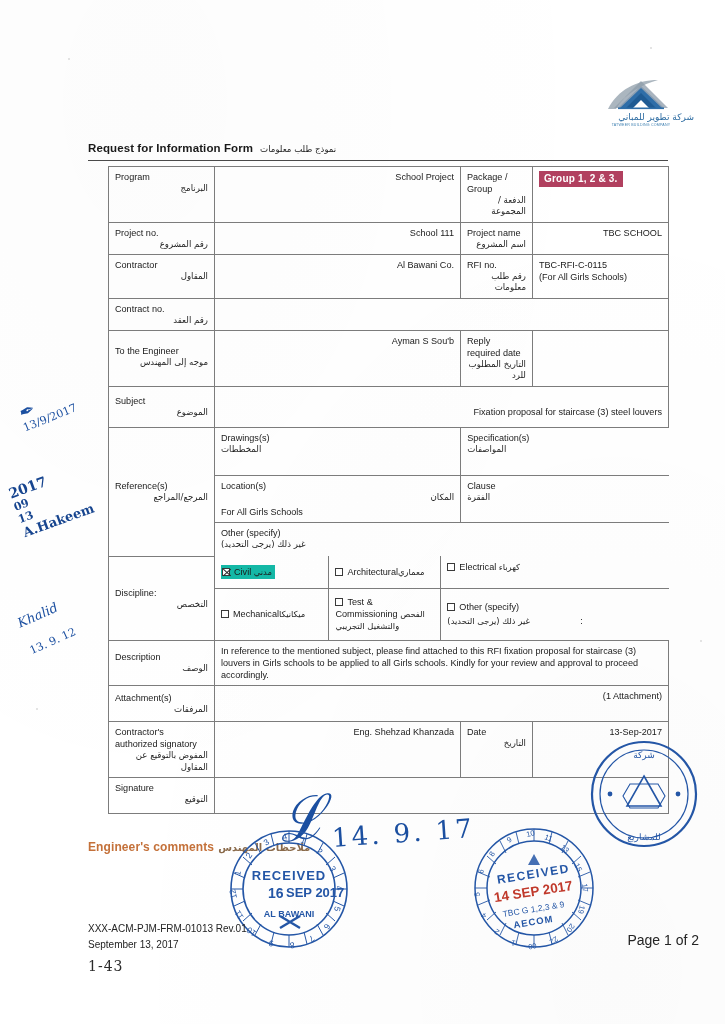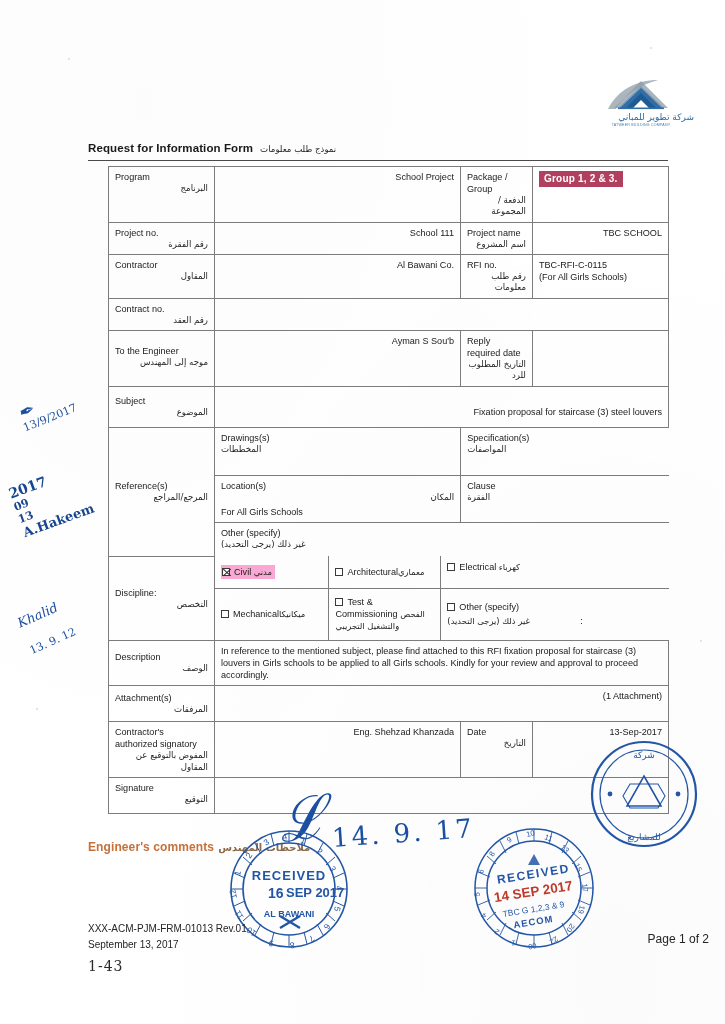--- a/index.html
+++ b/index.html
@@ -222,7 +222,7 @@
     <tr>
       <td class="lbl">
         <span class="en">Project no.</span>
-        <span class="ar">رقم الفقرة</span>
+        <span class="ar">رقم المشروع</span>
       </td>
       <td class="val val-pad">School 111</td>
       <td class="lbl">

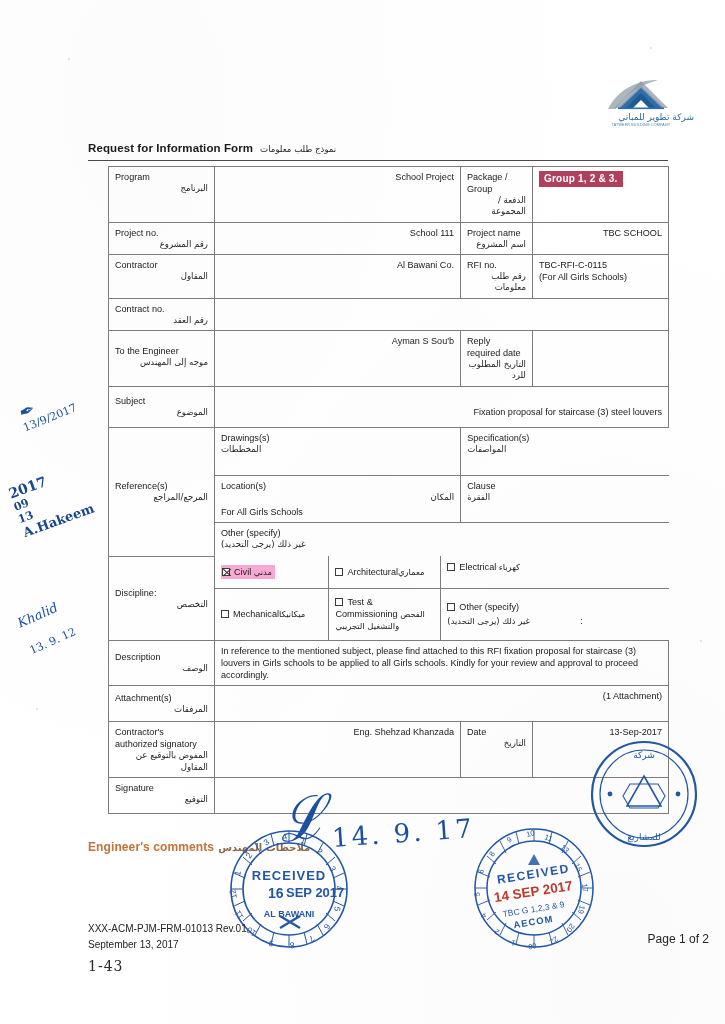--- a/index.html
+++ b/index.html
@@ -97,7 +97,7 @@
   }
   .cb.on::before{ transform:rotate(42deg); }
   .cb.on::after{ transform:rotate(-42deg); }
-  .chk-hl{ background:#f9a8d4; padding:1px 3px 1px 1px; display:inline-block; }
+  .chk-hl{ background:#14b8a6; padding:1px 3px 1px 1px; display:inline-block; }
   .disc-cell{ font-size:9px; }
   .disc-cell .ar{ display:inline; font-size:8.4px; }
 

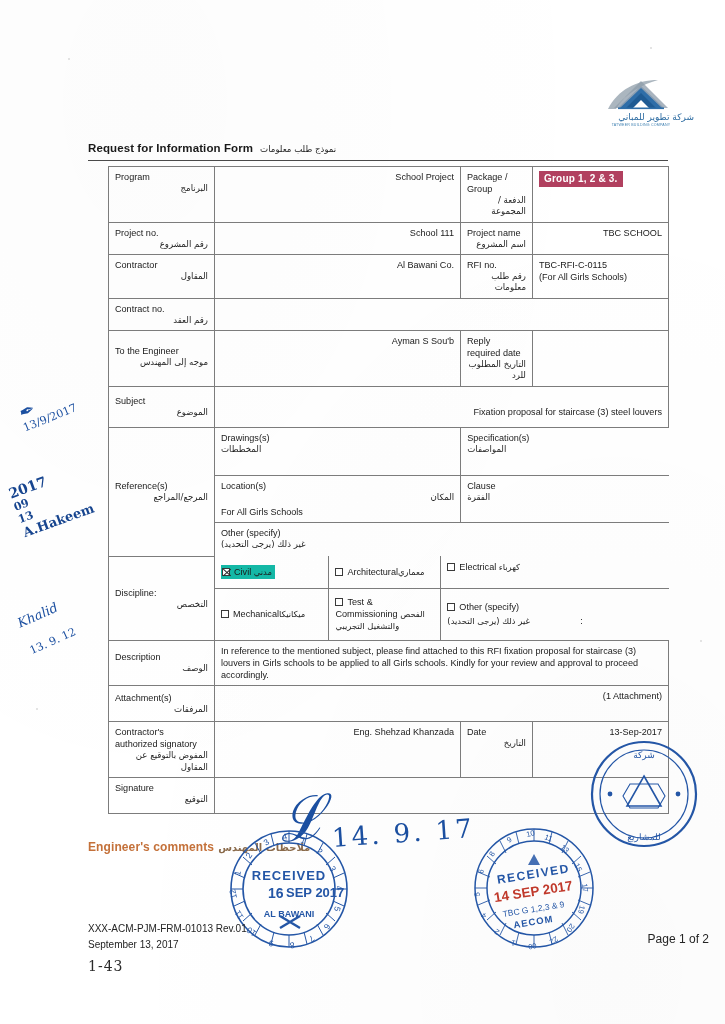--- a/index.html
+++ b/index.html
@@ -120,8 +120,8 @@
     font-size:10px; line-height:1.6; color:#242424;
   }
   .pageno{
-    position:absolute; right:16px; top:932px;
-    font-size:12px; color:#242424;
+    position:absolute; right:26px; top:932px;
+    font-size:14px; color:#242424;
   }
 
   

